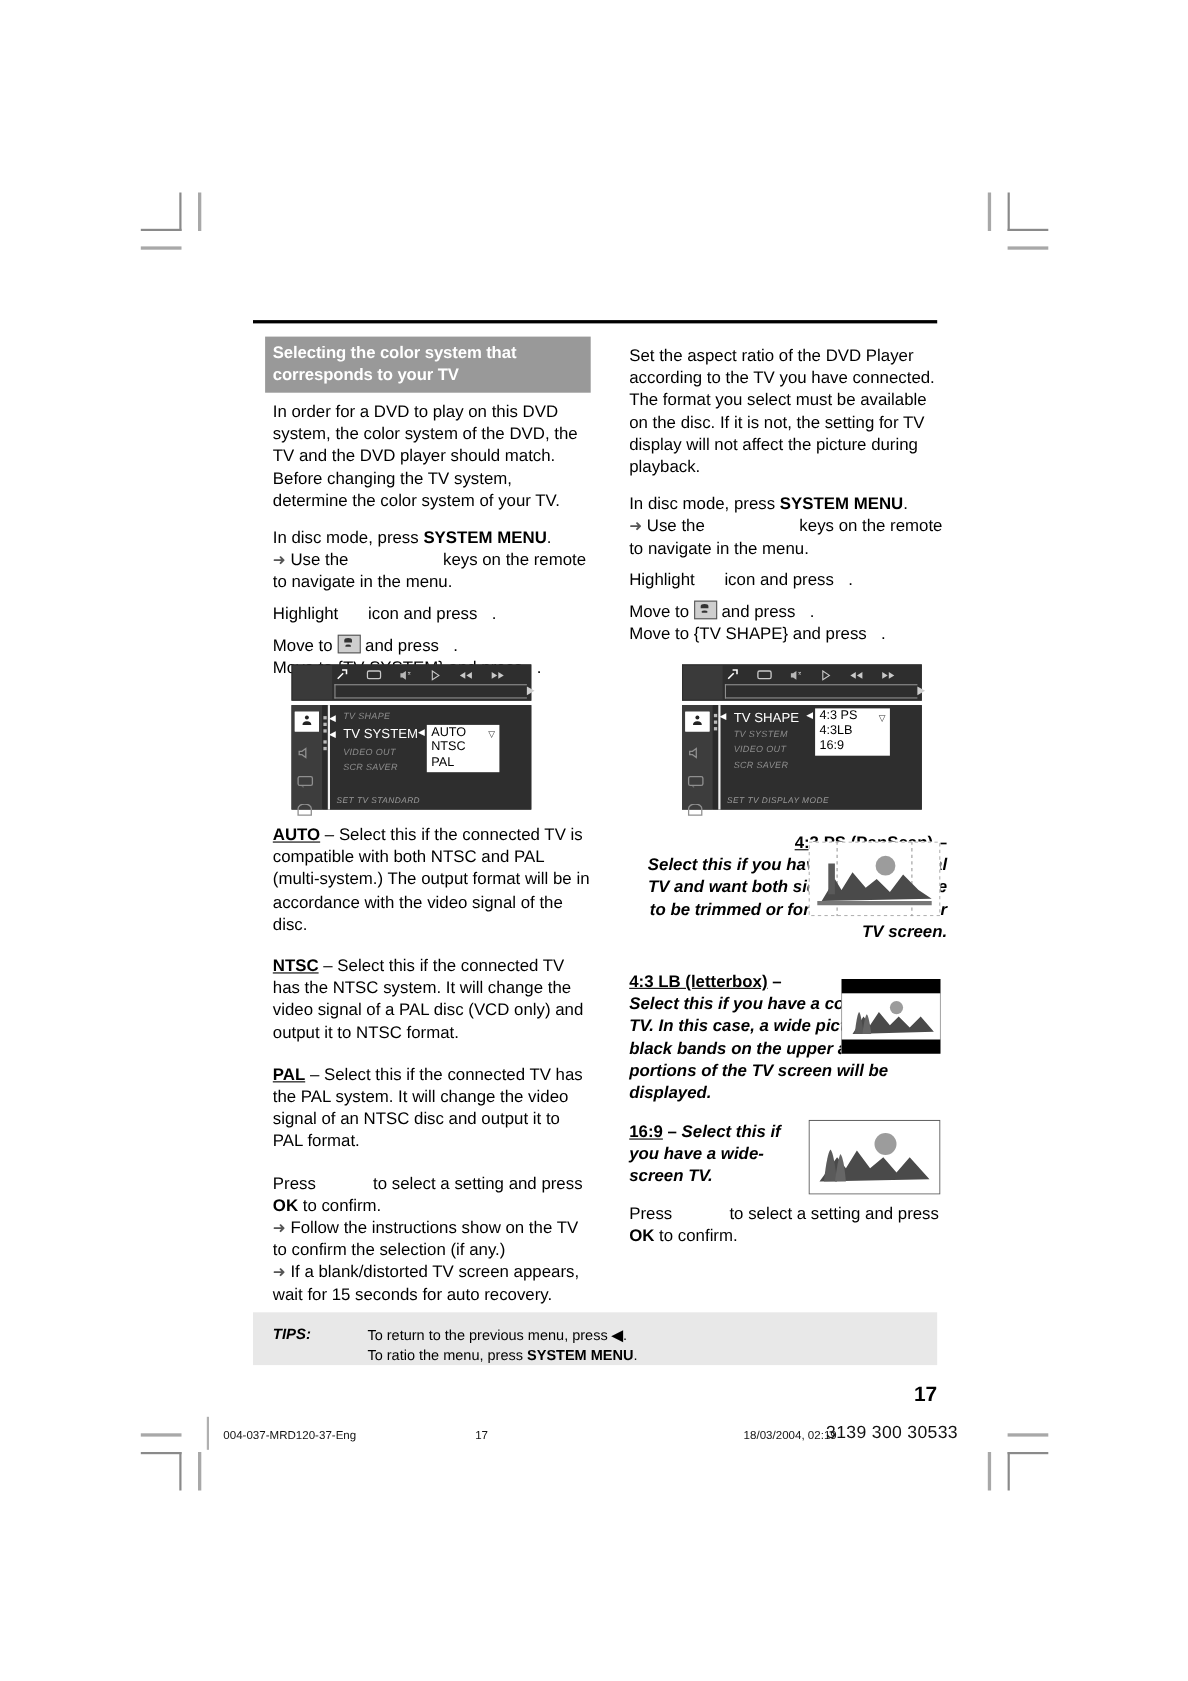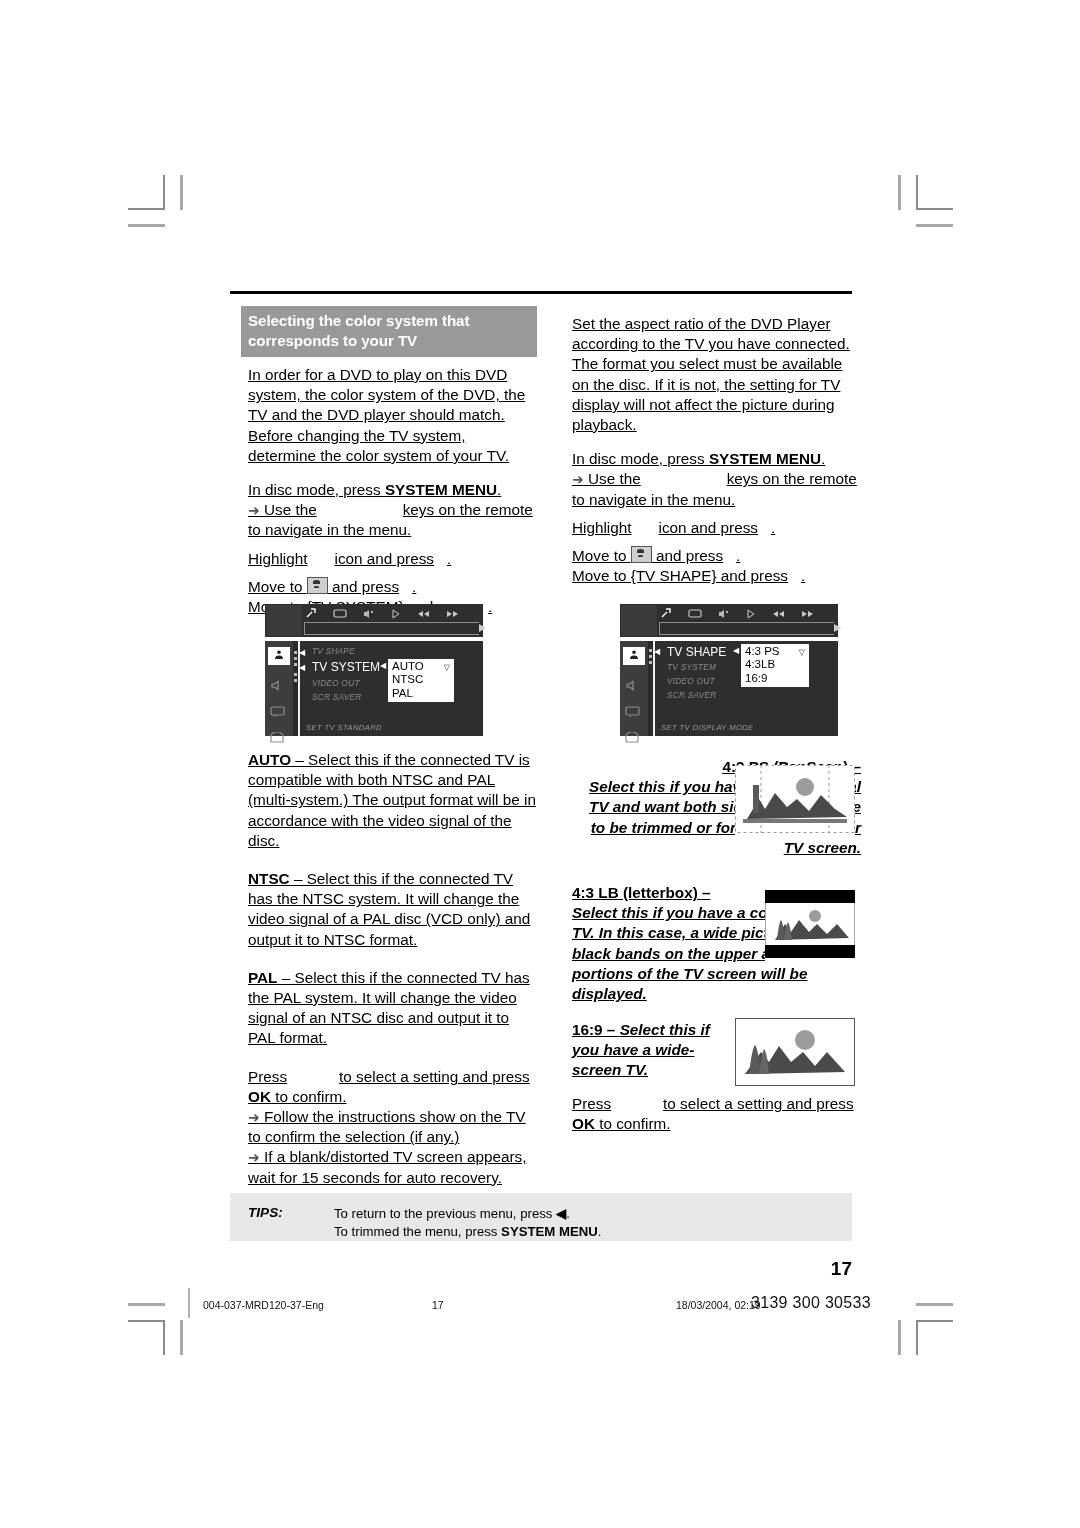--- a/index.html
+++ b/index.html
@@ -34,7 +34,7 @@
   }
   .sect-bar.one{padding-bottom:5px;}
 
-  p{margin:0 0 0 0;text-decoration:underline;}
+  p{margin:0 0 0 0;}
   .gap{height:18px;}
   .gap-s{height:14px;}
   .gap-xs{height:8px;}

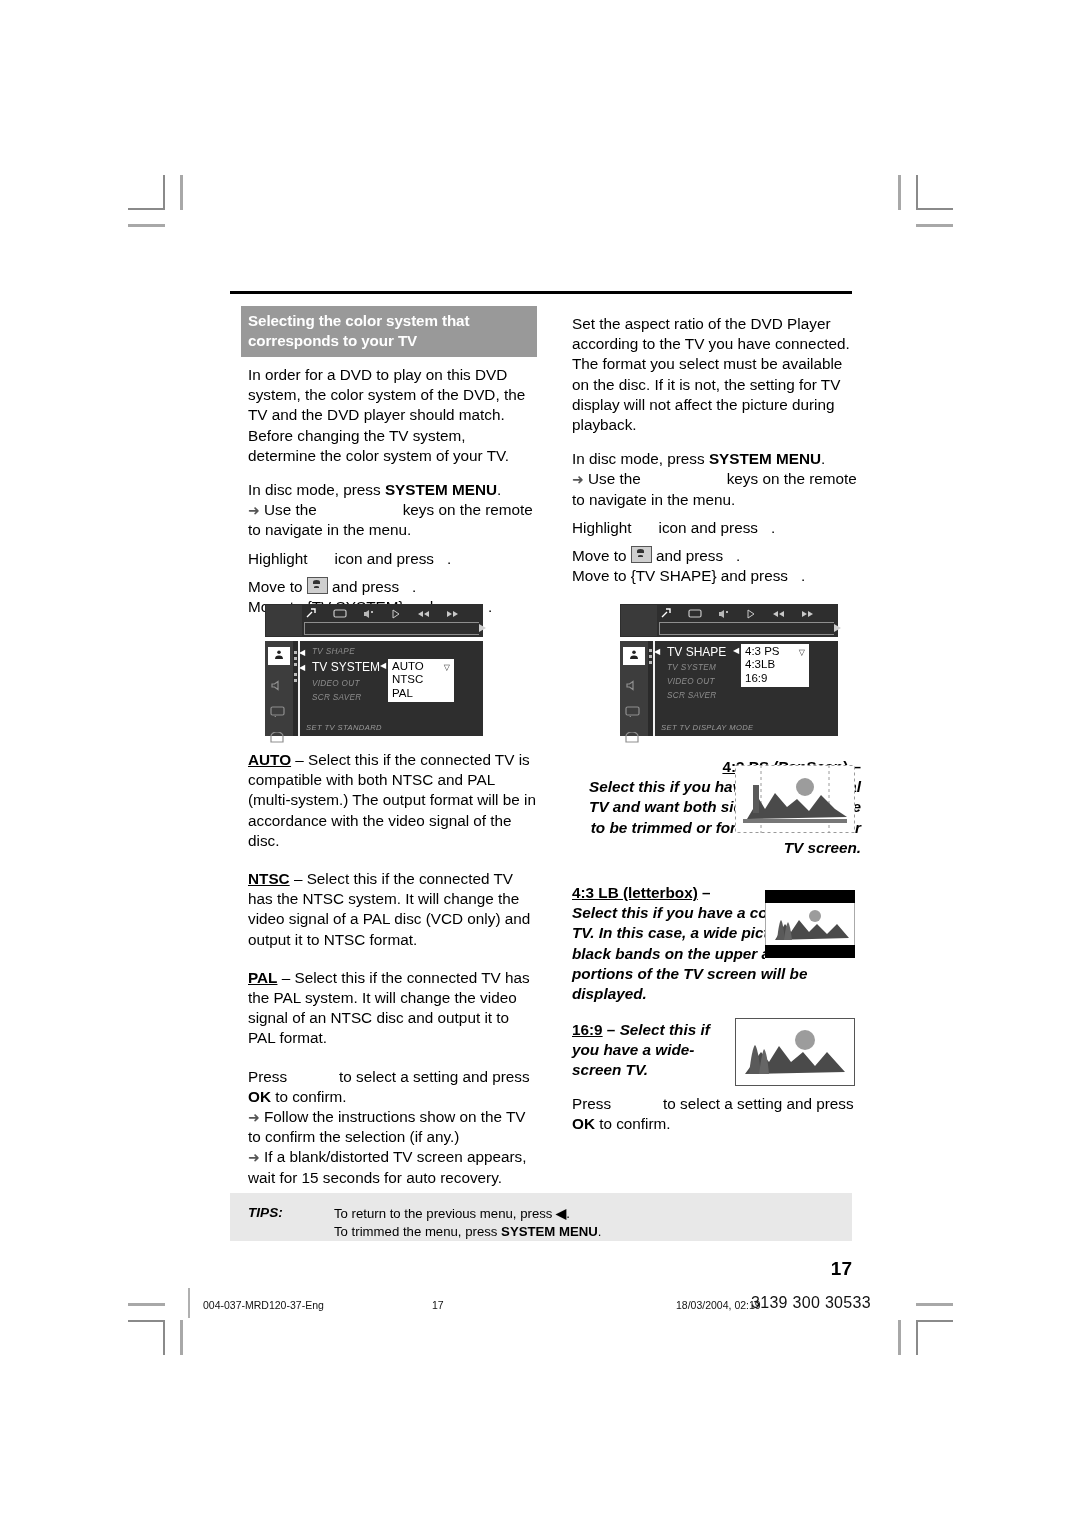--- a/index.html
+++ b/index.html
@@ -376,7 +376,7 @@
     <div class="tips-label">TIPS:</div>
     <div class="tips-lines">
       <div><span>To return to the previous menu, press </span><b>◀</b><span>.</span></div>
-      <div><span>To trimmed the menu, press </span><b>SYSTEM MENU</b><span>.</span></div>
+      <div><span>To ratio the menu, press </span><b>SYSTEM MENU</b><span>.</span></div>
     </div>
   </div>
 

